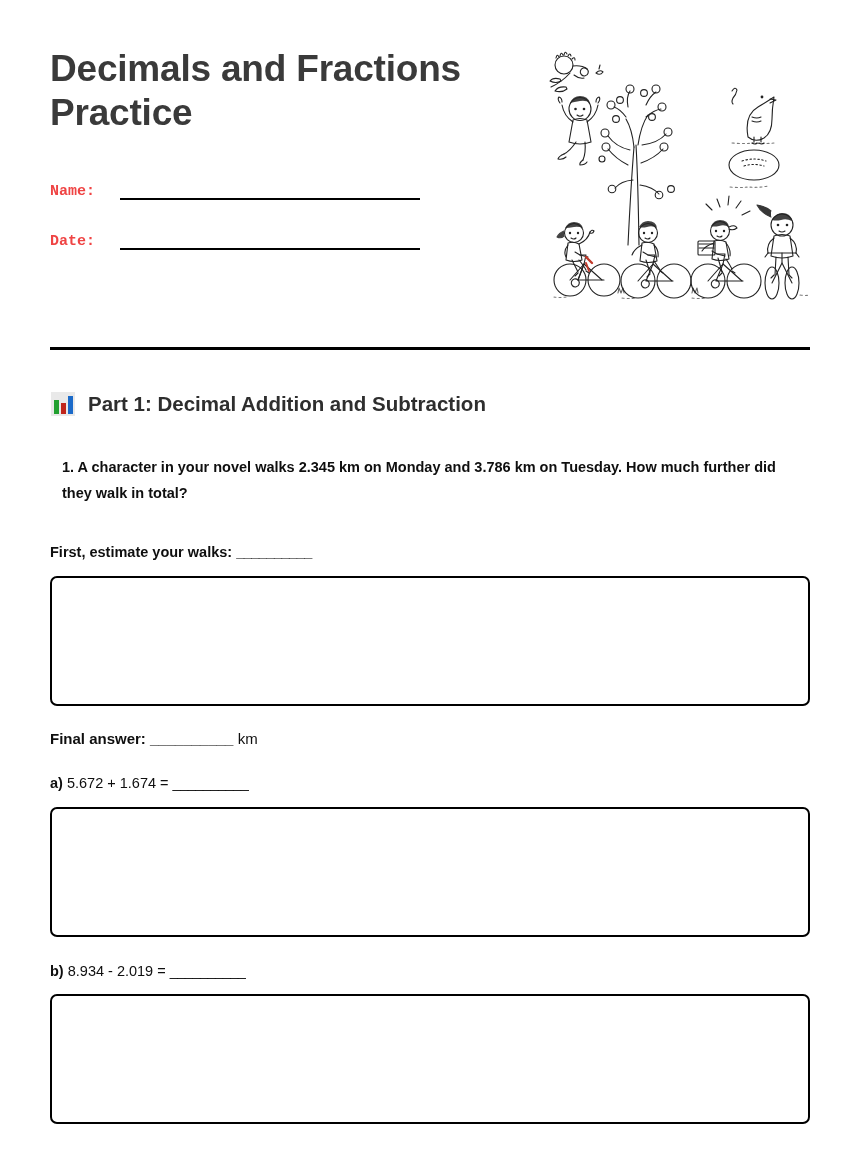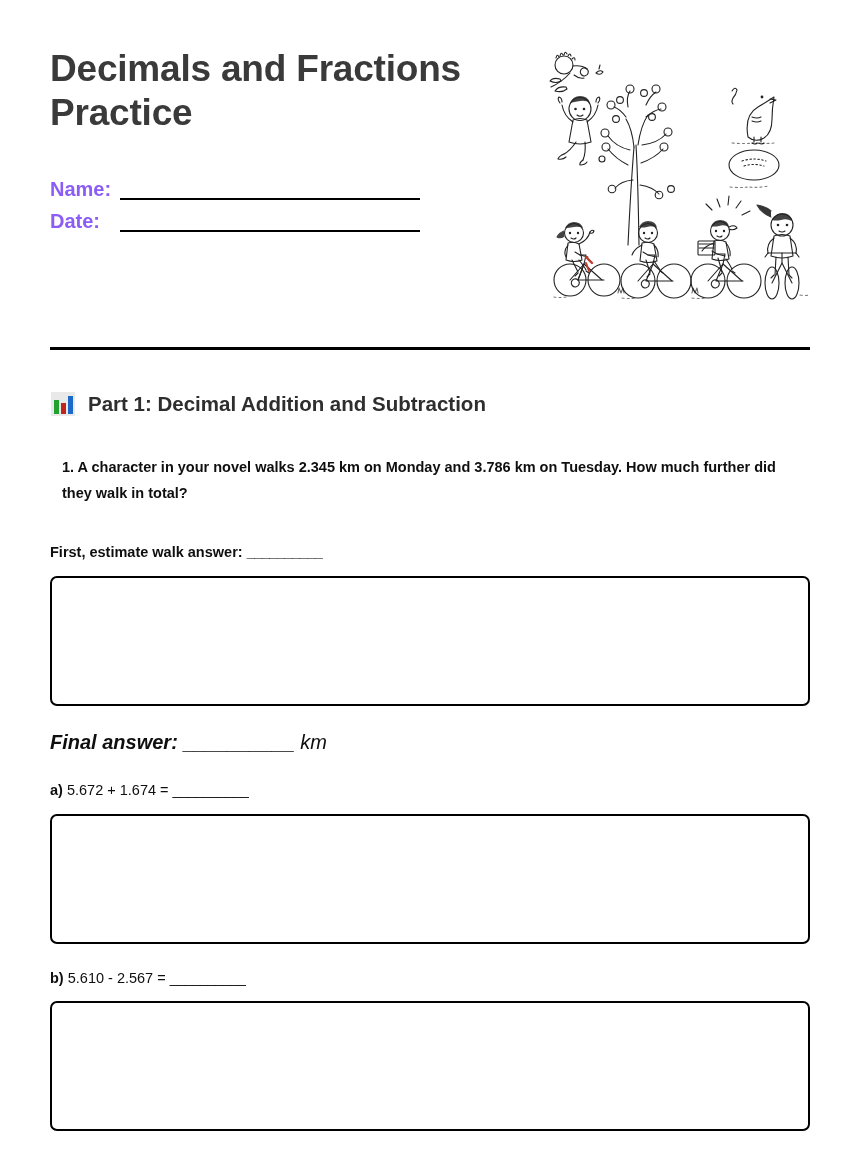--- a/index.html
+++ b/index.html
@@ -57,12 +57,13 @@
   }
   .field-row.first { margin-top: 44px; }
   .field-label {
-    font-size: 20px;
-    font-weight: bold;
-    color: #8b5cf6;
+    font-size: 15px;
+    font-weight: bold;
+    color: #ef4444;
     width: 70px;
     line-height: 1;
     padding-bottom: 1px;
+    font-family: Liberation Mono, monospace;
   }
   .field-line {
     width: 300px;

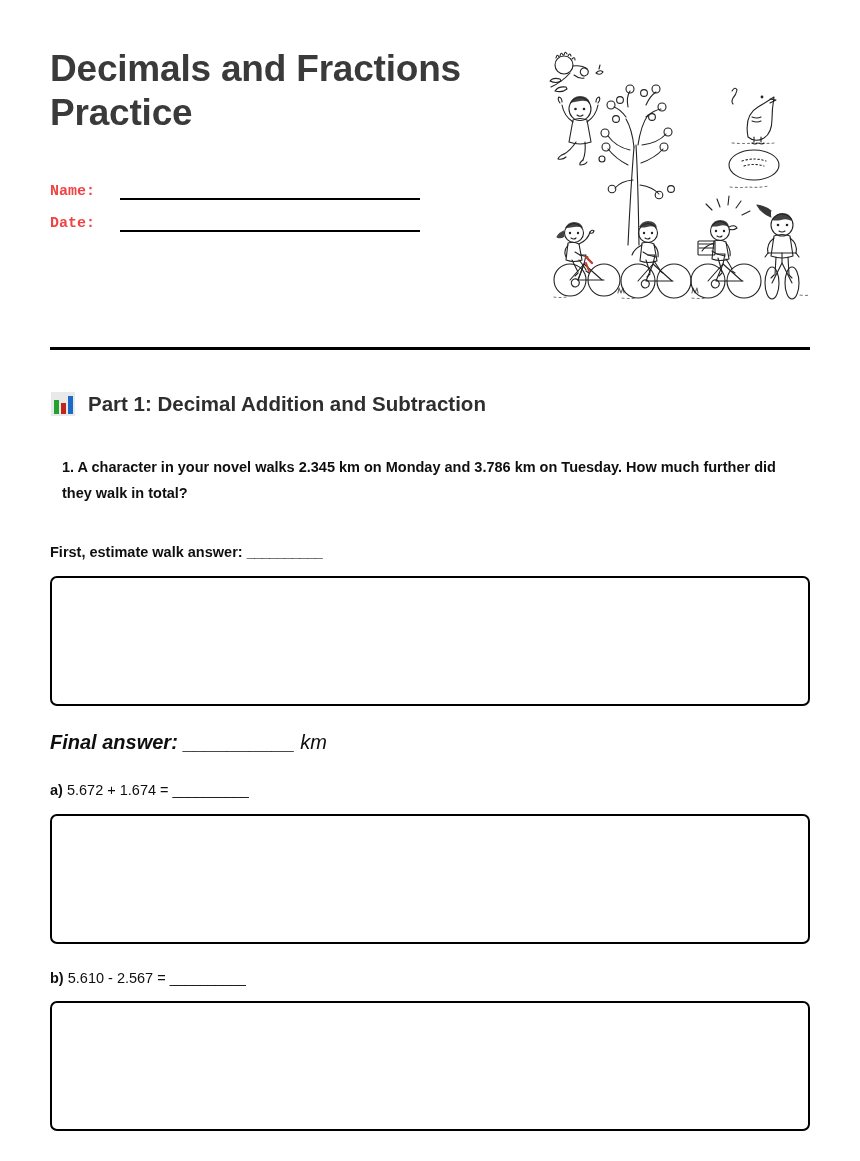--- a/index.html
+++ b/index.html
@@ -52,7 +52,7 @@
   .field-row {
     display: flex;
     align-items: flex-end;
-    margin-top: 10px;
+    margin-top: 28px;
     height: 22px;
   }
   .field-row.first { margin-top: 44px; }

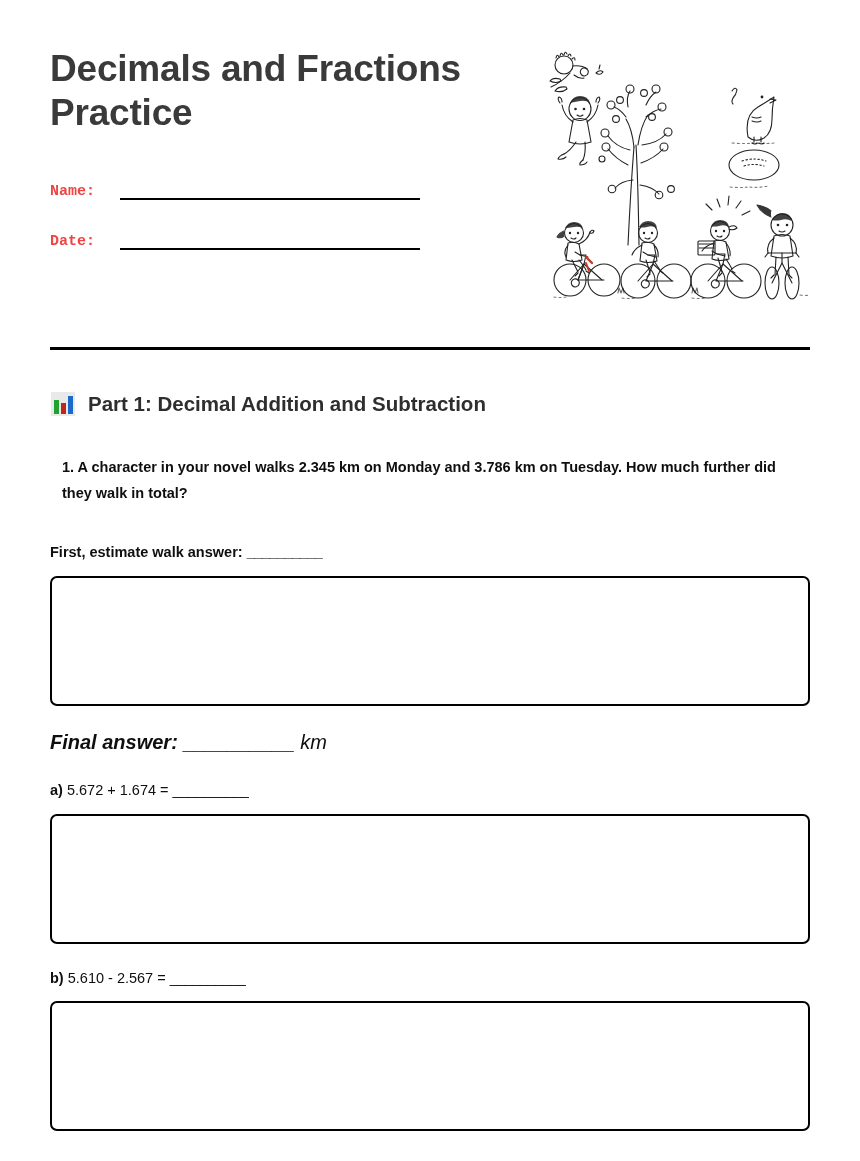--- a/index.html
+++ b/index.html
@@ -403,7 +403,7 @@
     <p class="question">1. A character in your novel walks 2.345 km on Monday and 3.786 km on Tuesday. How much further did they walk in total?</p>
 
     <p class="prompt-line">
-      <span>First, estimate walk answer:</span>
+      <span>First, estimate your walks:</span>
       <span class="blank">__________</span>
     </p>
 

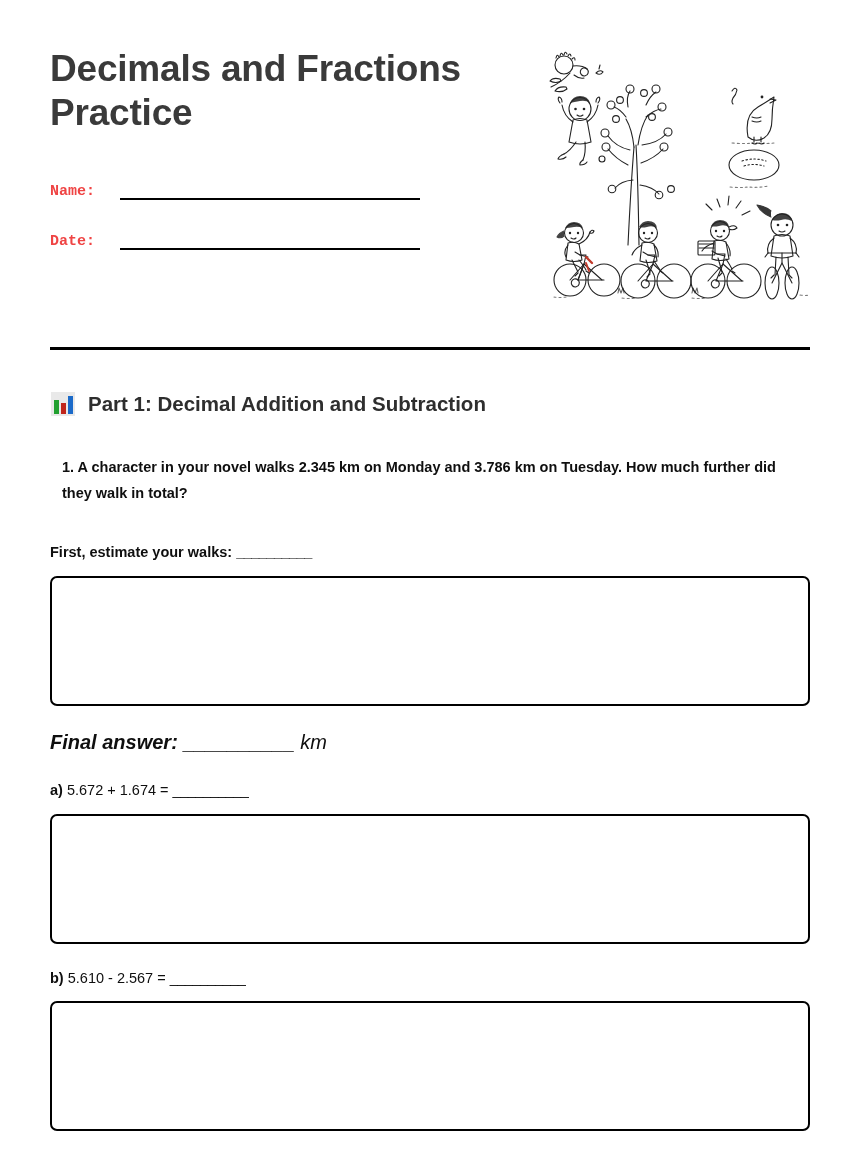--- a/index.html
+++ b/index.html
@@ -155,12 +155,11 @@
     font-weight: normal;
   }
   .final-line {
-    font-size: 20px;
+    font-size: 15px;
     margin: 0;
     padding-top: 22px;
     line-height: 1.4;
     color: #0f0f0f;
-    font-style: italic;
   }
   .final-line .lbl { font-weight: bold; }
   .final-line .unit { font-weight: normal; }

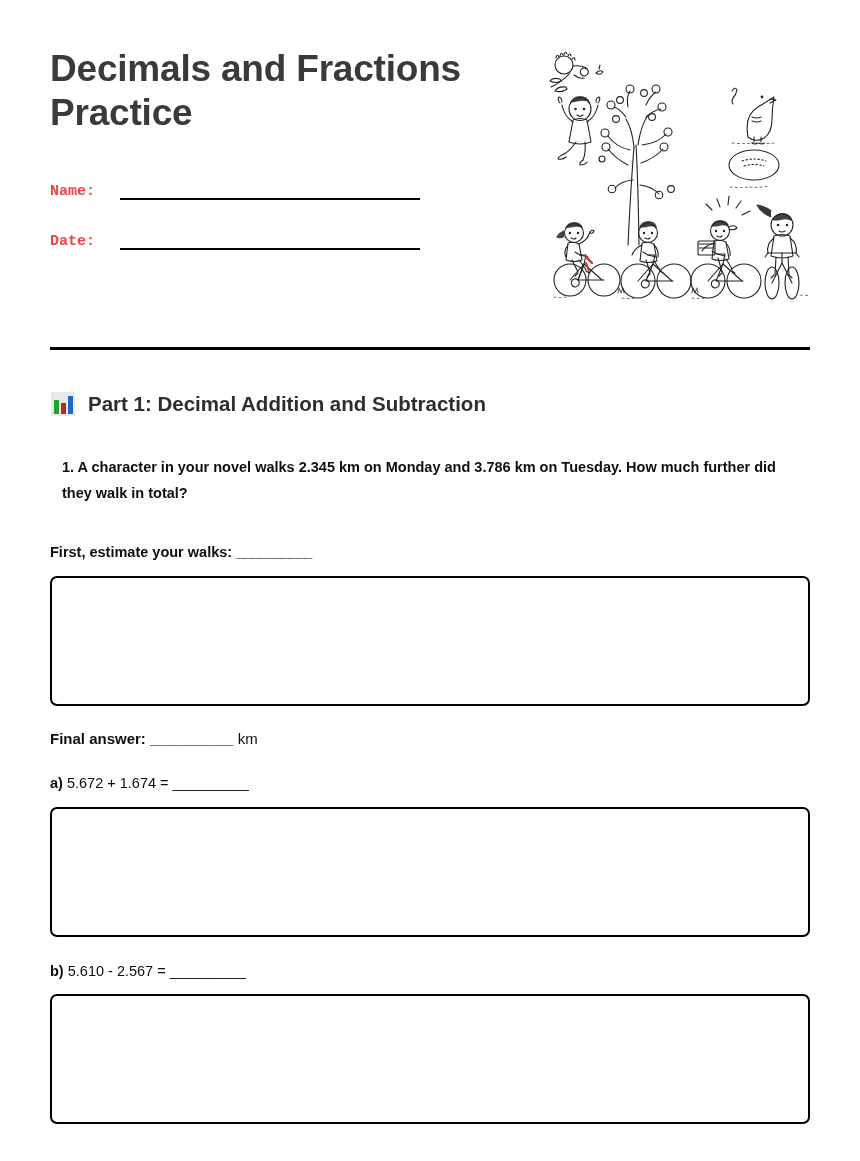--- a/index.html
+++ b/index.html
@@ -425,7 +425,7 @@
 
     <p class="equation">
       <span class="item-label">b)</span>
-      <span class="expr">5.610 - 2.567 =</span>
+      <span class="expr">8.934 - 2.019 =</span>
       <span class="expr blank">__________</span>
     </p>
 

